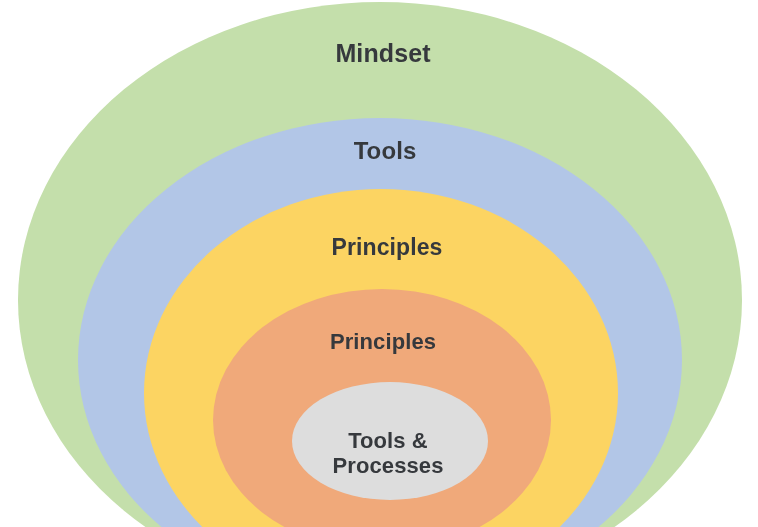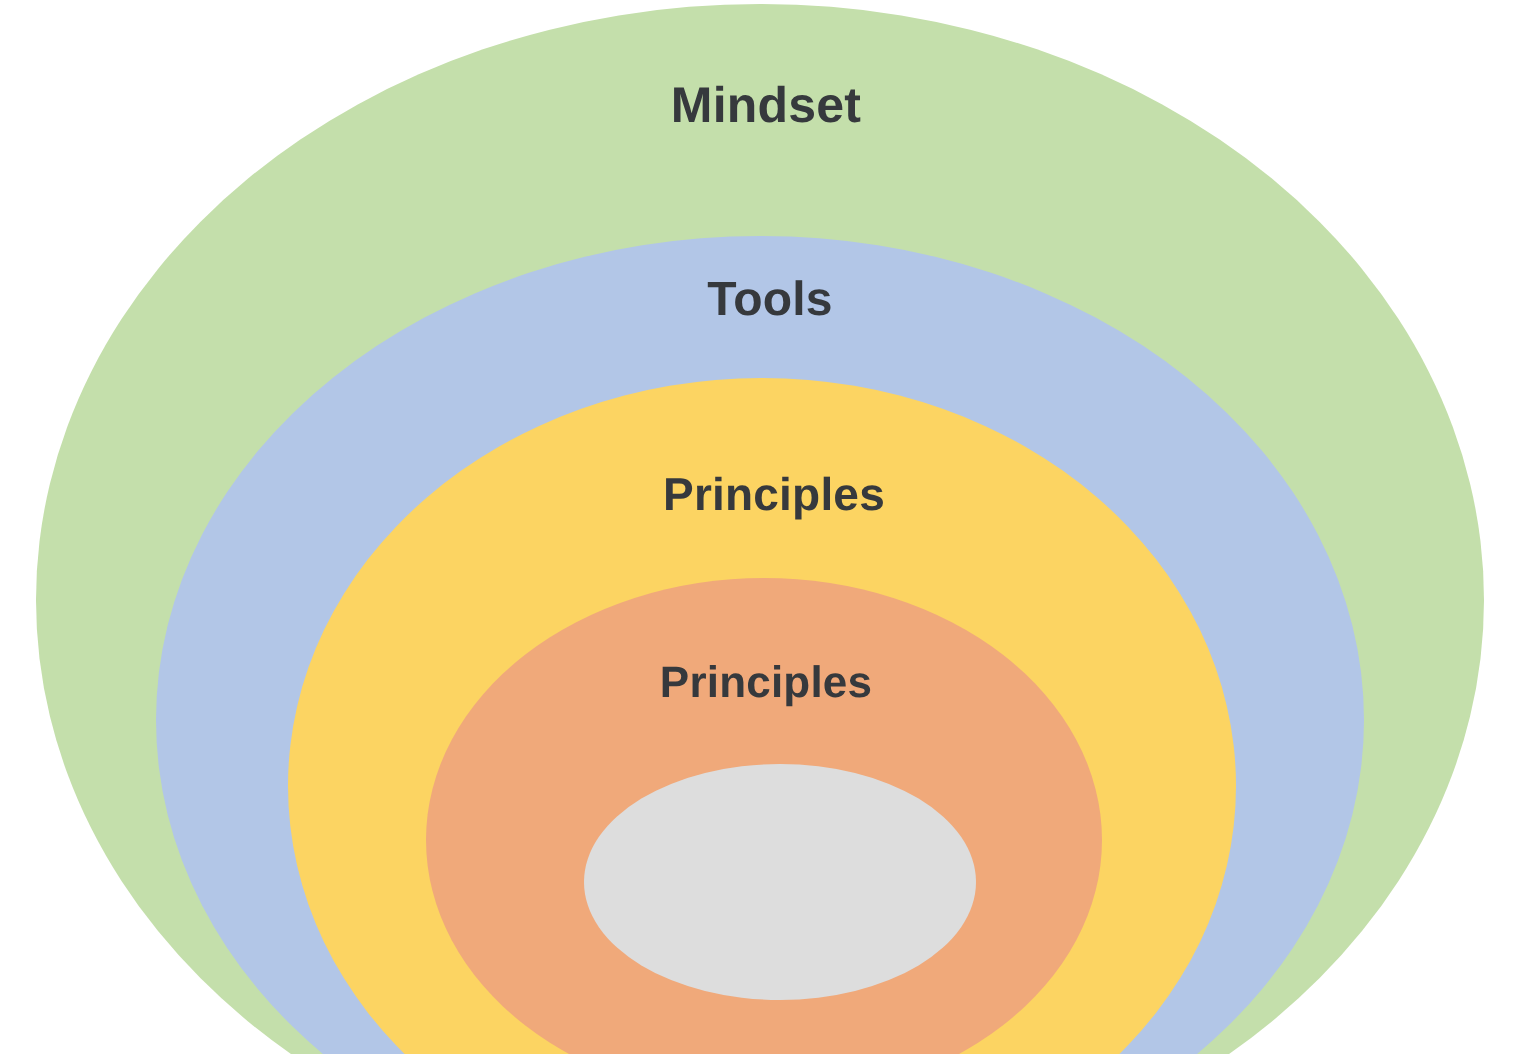--- a/index.html
+++ b/index.html
@@ -63,6 +63,8 @@
   <div class="layer-label l-values" id="lbl-1" style="left: 385px; top: 151px; color: rgb(54, 57, 61);">Tools</div>
   <div class="layer-label l-principles" id="lbl-2" style="left: 387px; top: 248px; color: rgb(54, 57, 61);">Principles</div>
   <div class="layer-label l-practices" id="lbl-3" style="left: 383px; top: 342px; color: rgb(54, 57, 61);">Principles</div>
+  <div class="layer-label l-tools" id="lbl-4" style="left: 388px; top: 454px; color: rgb(54, 57, 61);">Tools &amp;
+Processes</div>
 
 </div>
 

